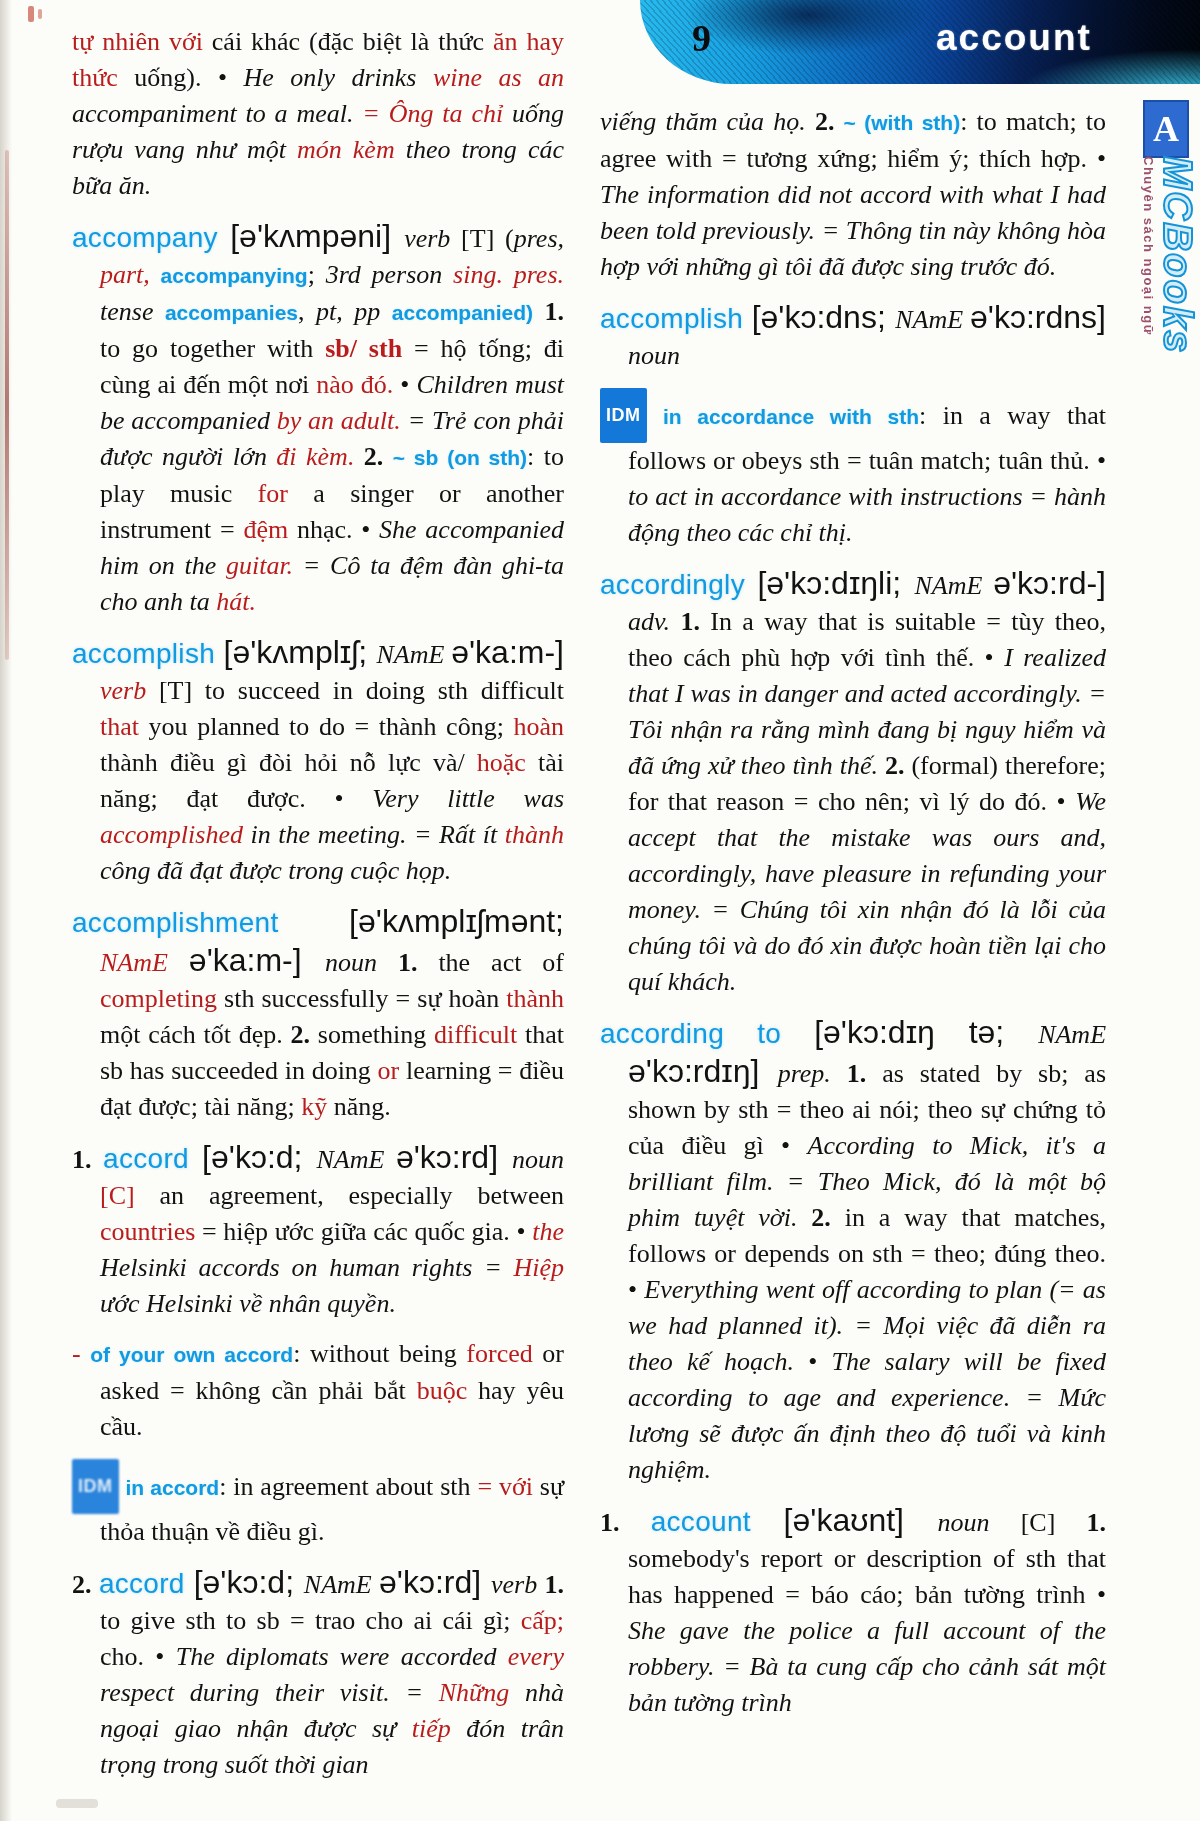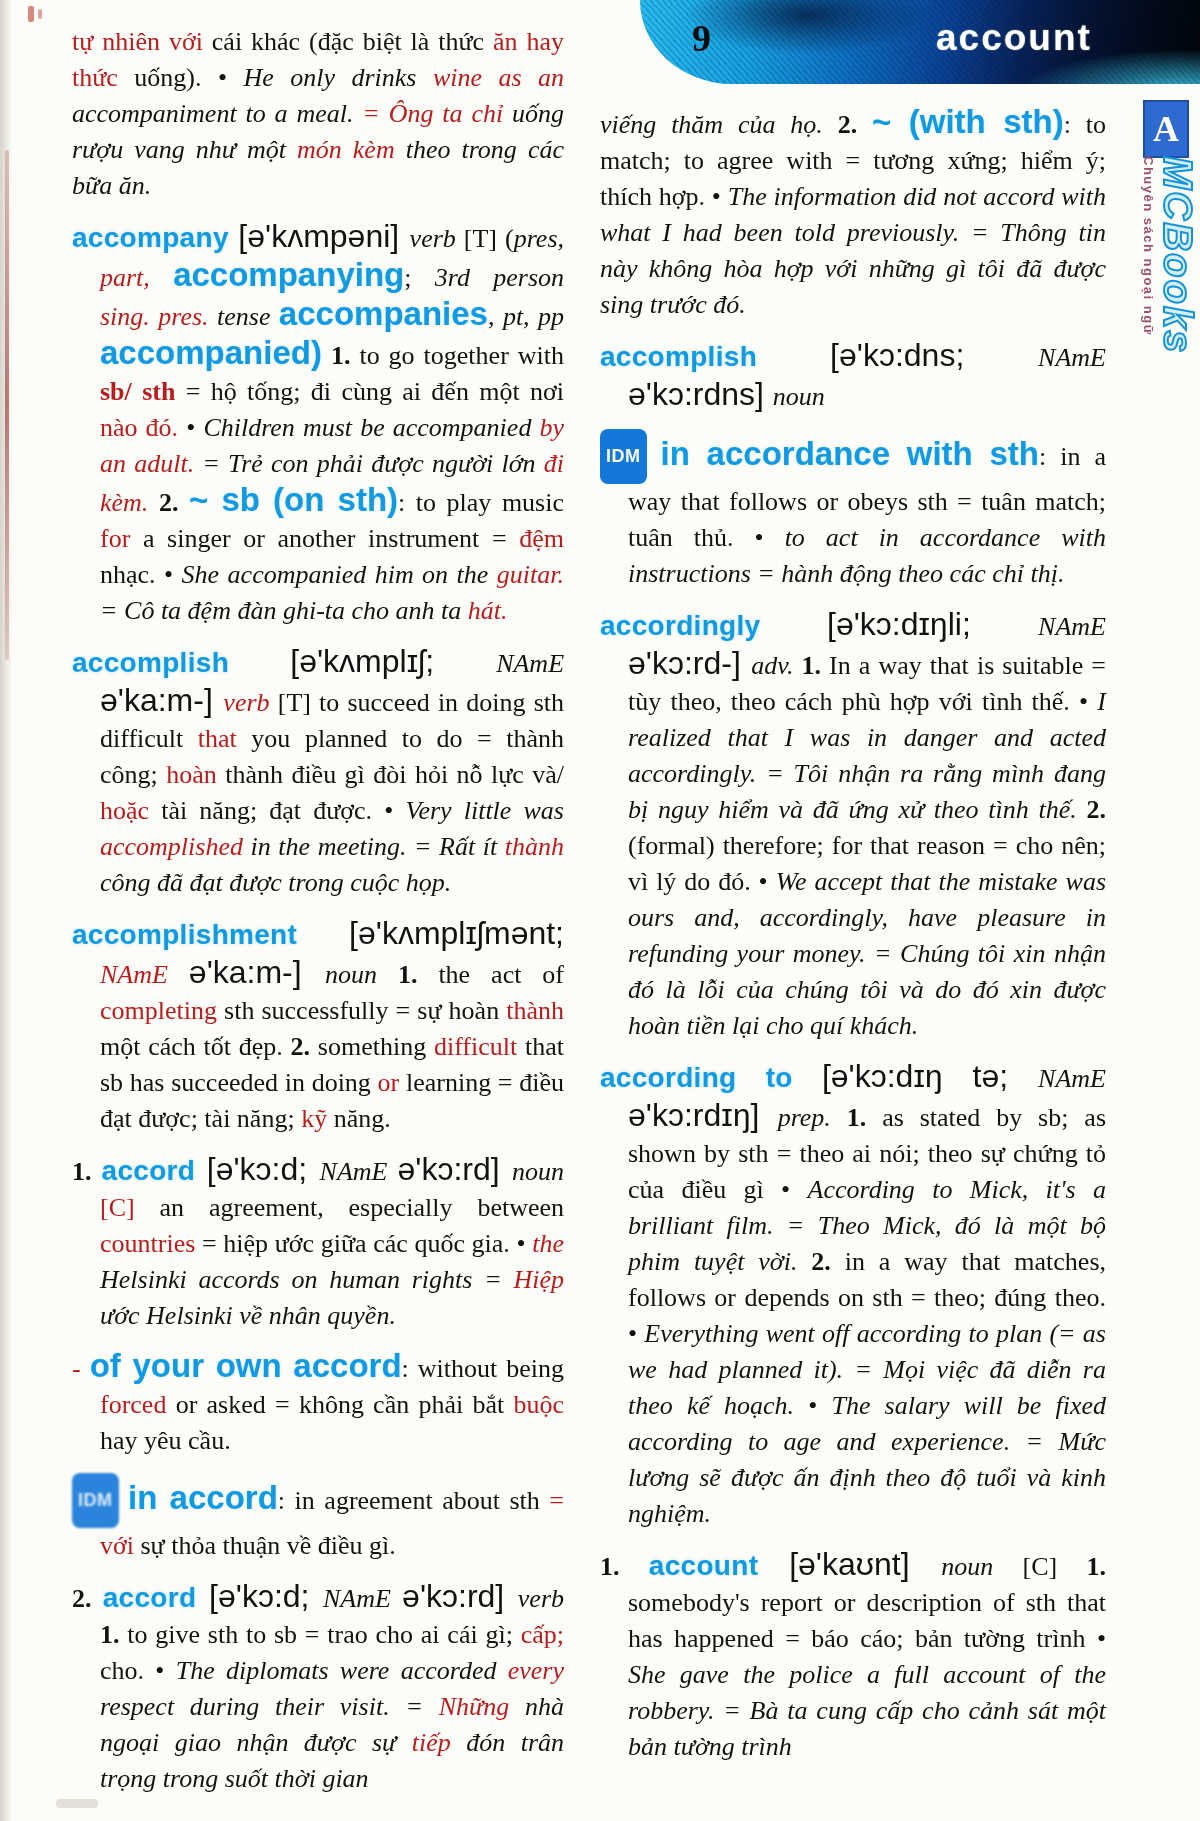--- a/index.html
+++ b/index.html
@@ -65,7 +65,7 @@
     color:var(--hw-blue);font-size:28px;letter-spacing:.3px;
     text-shadow:0 0 3px rgba(70,190,240,.40);}
   .sub{font-family:"Liberation Sans","DejaVu Sans",sans-serif;font-weight:bold;
-    color:var(--hw-blue);font-size:33px;text-shadow:0 0 2px rgba(70,190,240,.35);margin-top:28px;}
+    color:var(--hw-blue);font-size:21px;text-shadow:0 0 2px rgba(70,190,240,.35);margin-top:28px;}
   .ph{font-family:"Liberation Sans","DejaVu Sans",sans-serif;font-size:32px;}
   .idm-badge{display:inline-block;background:var(--badge-blue);color:#fff;
     font-family:"Liberation Sans","DejaVu Sans",sans-serif;font-weight:bold;font-size:18px;

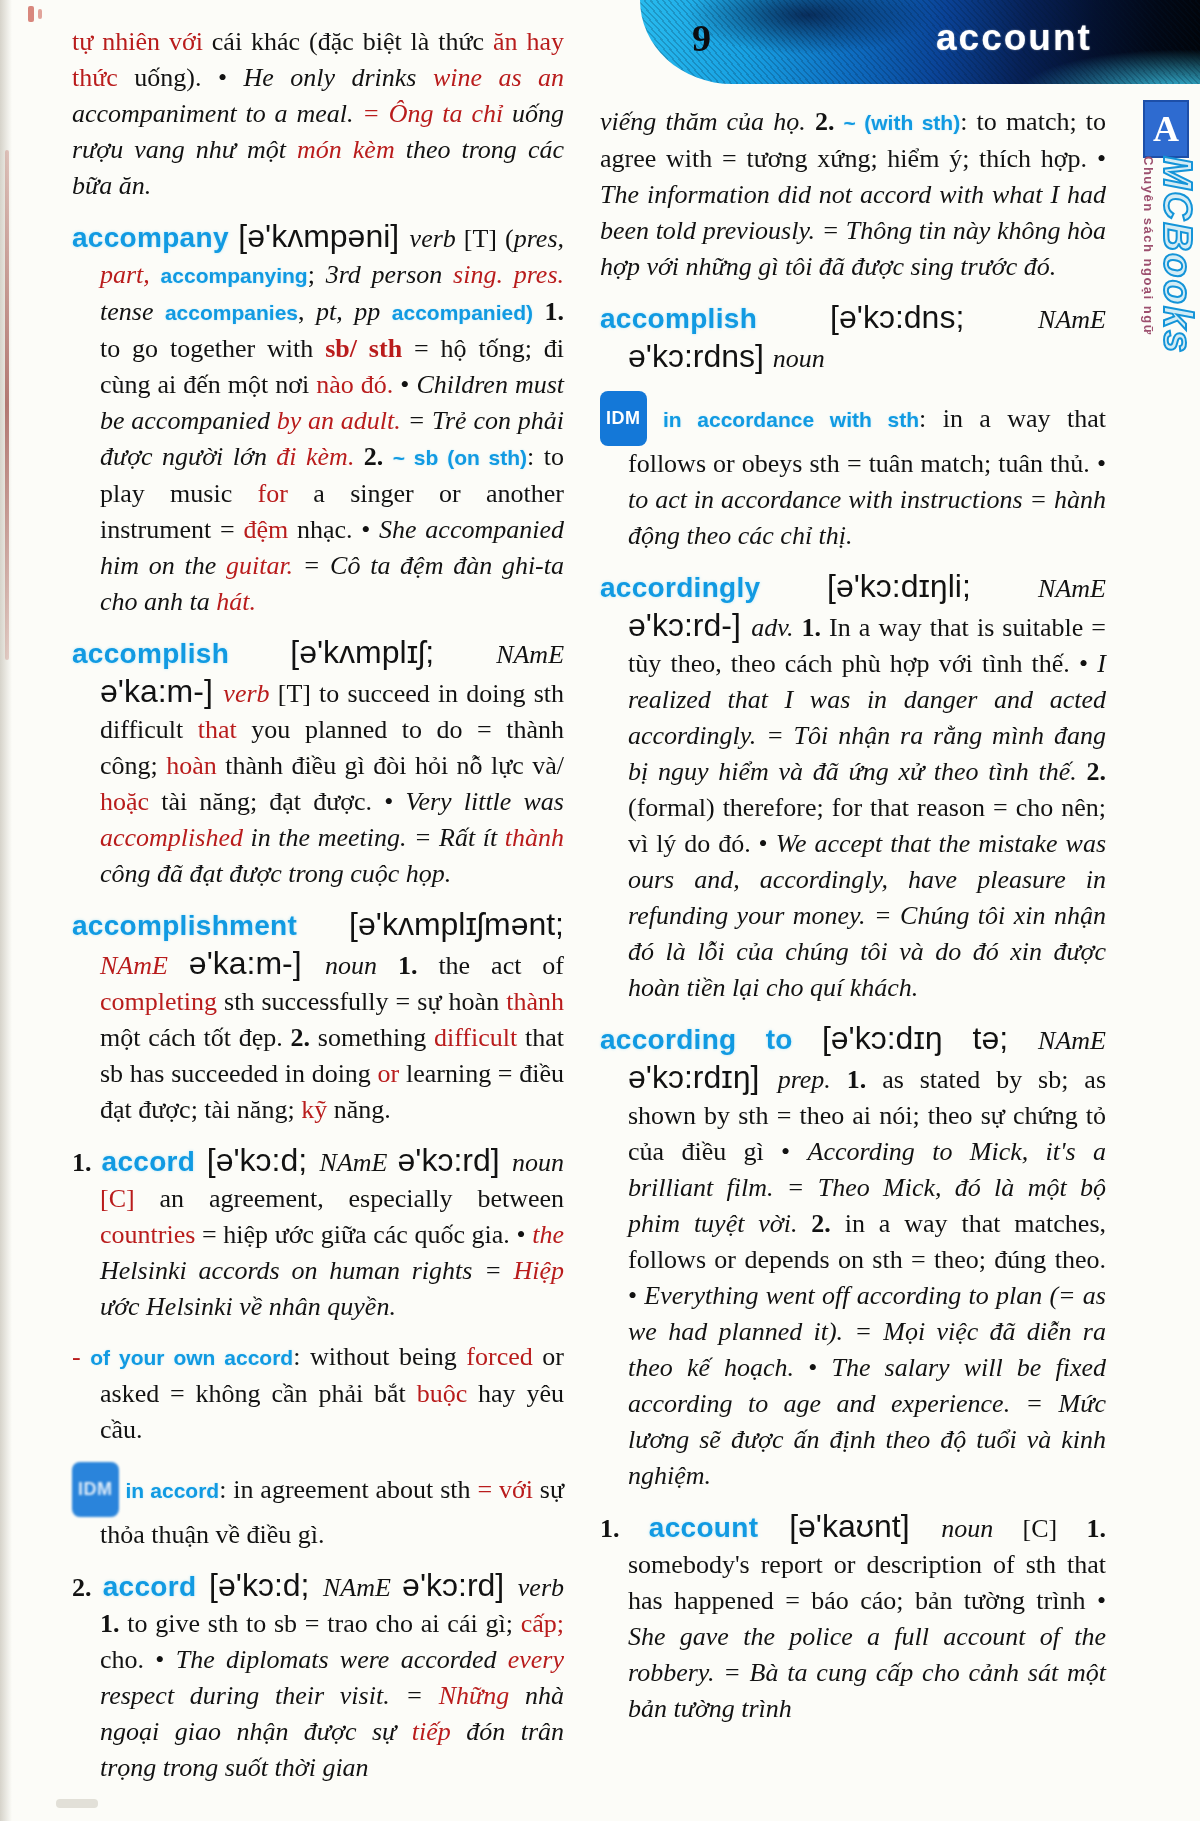--- a/index.html
+++ b/index.html
@@ -61,7 +61,7 @@
   .para.cont{padding-left:0;text-indent:0;}
   .it{font-style:italic;}
   .bd{font-weight:bold;}
-  .hw{font-family:"Liberation Sans","DejaVu Sans",sans-serif;font-weight:bold;
+  .hw{font-family:"Liberation Sans","DejaVu Sans",sans-serif;font-weight:normal;
     color:var(--hw-blue);font-size:28px;letter-spacing:.3px;
     text-shadow:0 0 3px rgba(70,190,240,.40);}
   .sub{font-family:"Liberation Sans","DejaVu Sans",sans-serif;font-weight:bold;

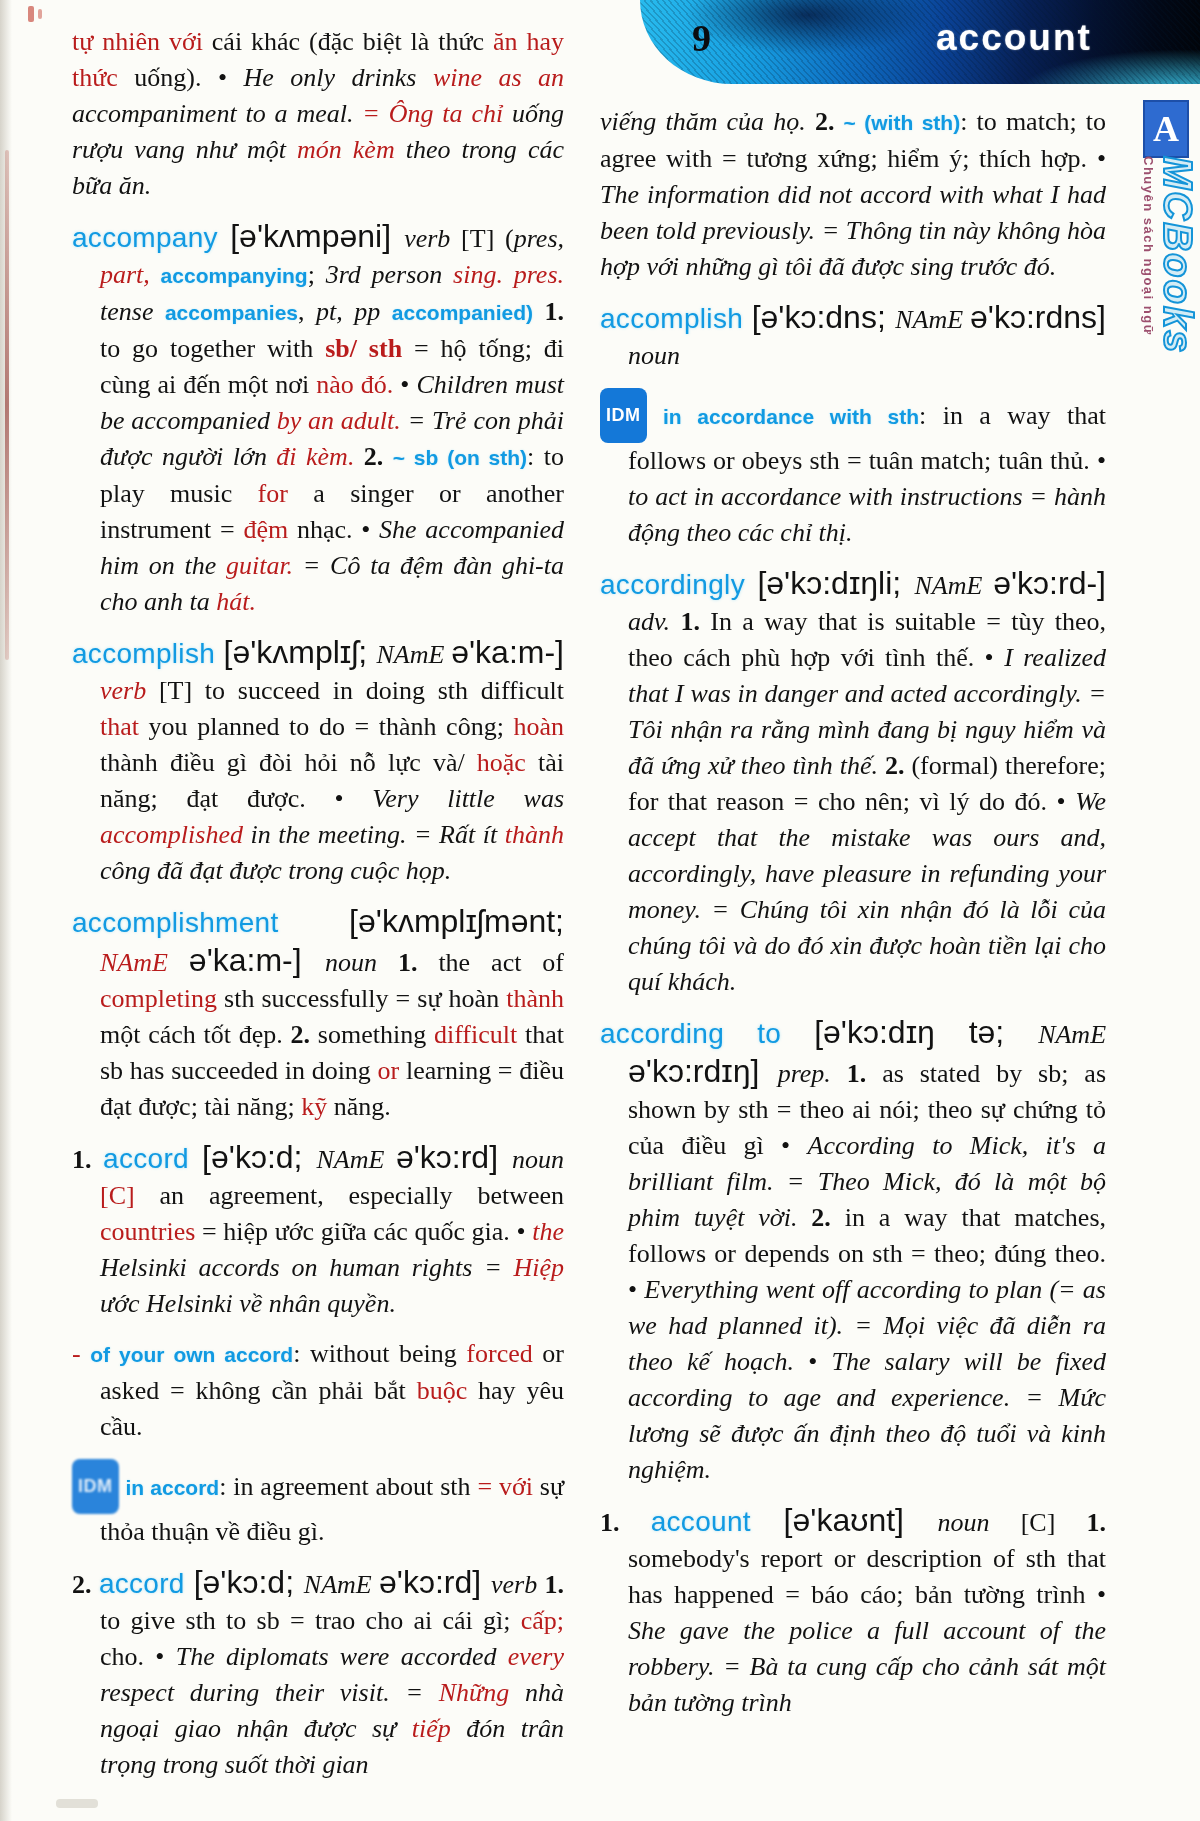--- a/index.html
+++ b/index.html
@@ -69,7 +69,7 @@
   .ph{font-family:"Liberation Sans","DejaVu Sans",sans-serif;font-size:32px;}
   .idm-badge{display:inline-block;background:var(--badge-blue);color:#fff;
     font-family:"Liberation Sans","DejaVu Sans",sans-serif;font-weight:bold;font-size:18px;
-    line-height:23px;padding:16px 6px;border-radius:8px;vertical-align:3px;letter-spacing:.5px;
+    line-height:23px;padding:16px 6px;border-radius:2px;vertical-align:3px;letter-spacing:.5px;
     text-indent:0;}
   .fade{color:#b91c1c;filter:blur(.4px);}
   .idm-badge.fade{color:#dcebfa;filter:blur(1.3px);opacity:.9;}

